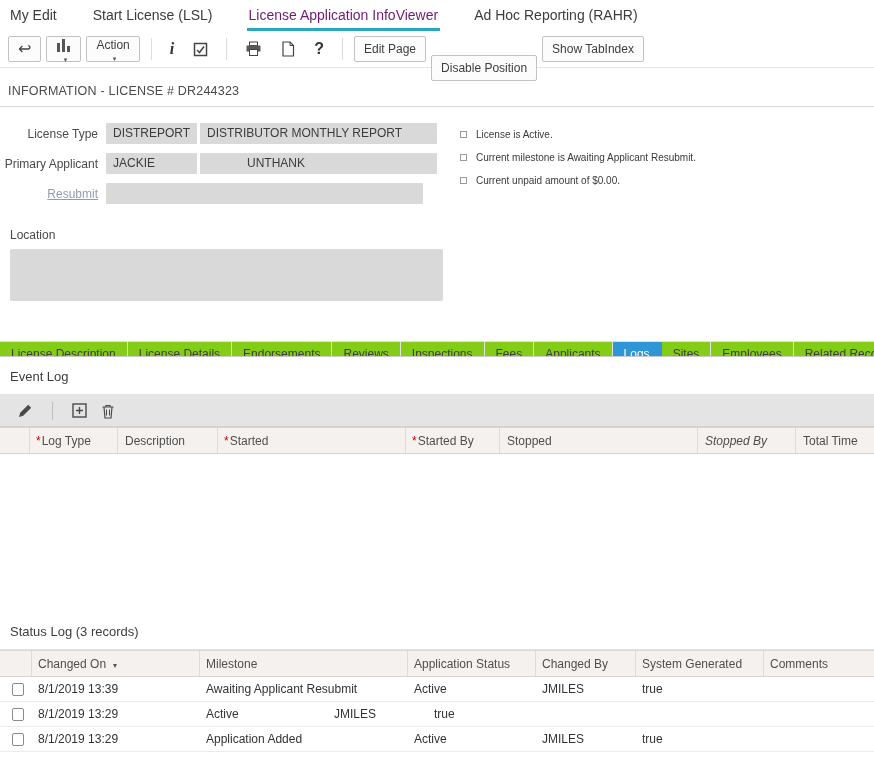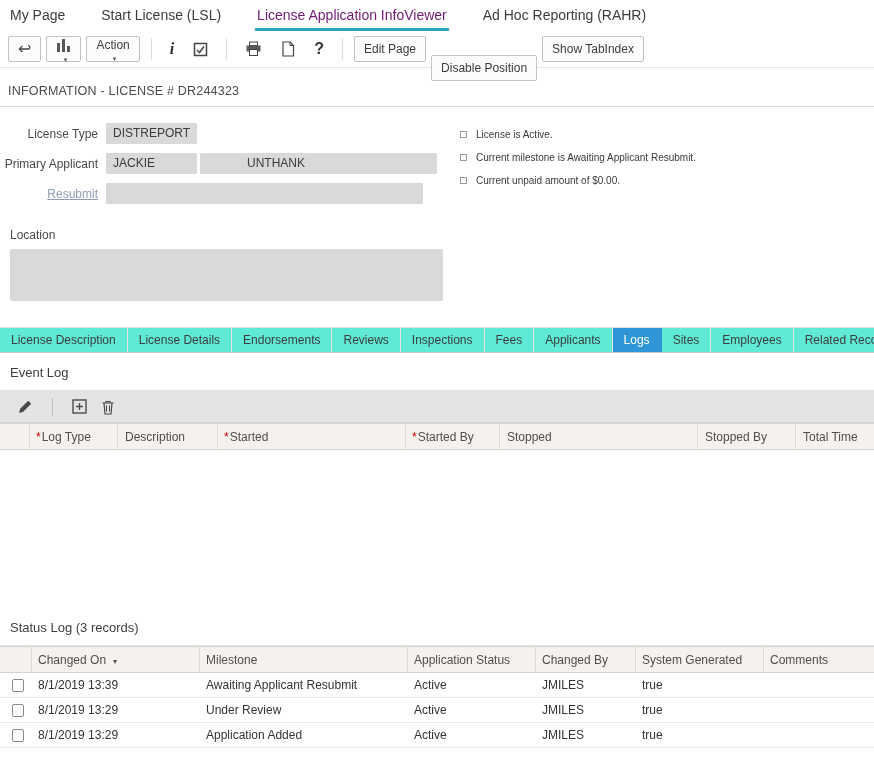--- a/index.html
+++ b/index.html
@@ -79,7 +79,7 @@
 <div class="app">
 
   <nav class="top-tabs">
-    <div class="top-tab">My Page</div>
+    <div class="top-tab">My Edit</div>
     <div class="top-tab">Start License (LSL)</div>
     <div class="top-tab active">License Application InfoViewer</div>
     <div class="top-tab">Ad Hoc Reporting (RAHR)</div>

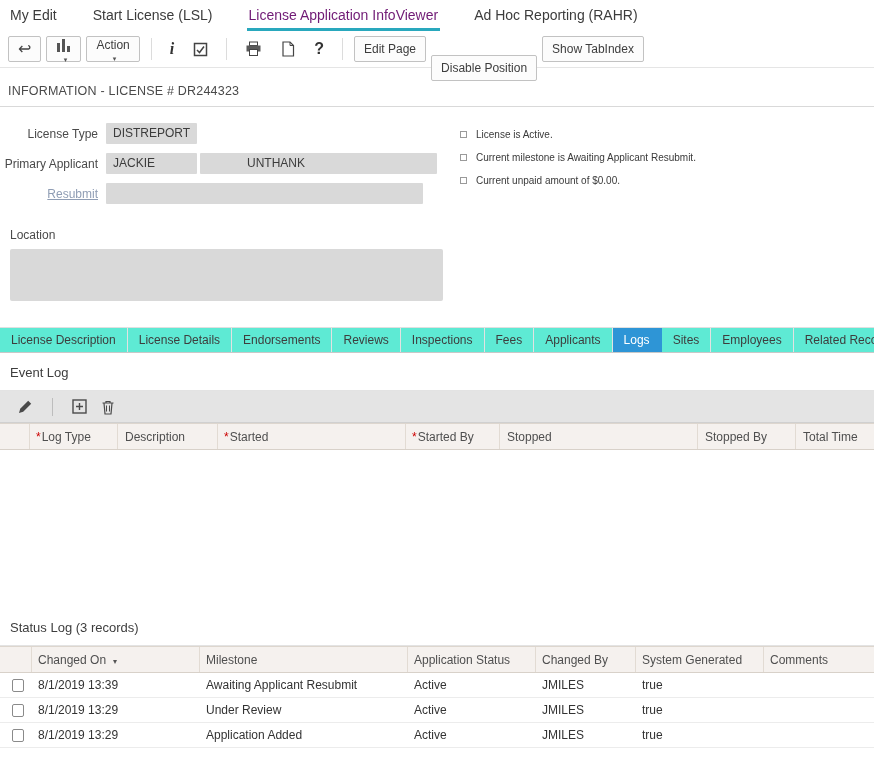--- a/index.html
+++ b/index.html
@@ -141,6 +141,7 @@
       <div class="frow">
         <label class="flabel">License Type</label>
         <div class="gfield f-code">DISTREPORT</div>
+        <div class="gfield f-desc">DISTRIBUTOR MONTHLY REPORT</div>
       </div>
       <div class="frow">
         <label class="flabel">Primary Applicant</label>

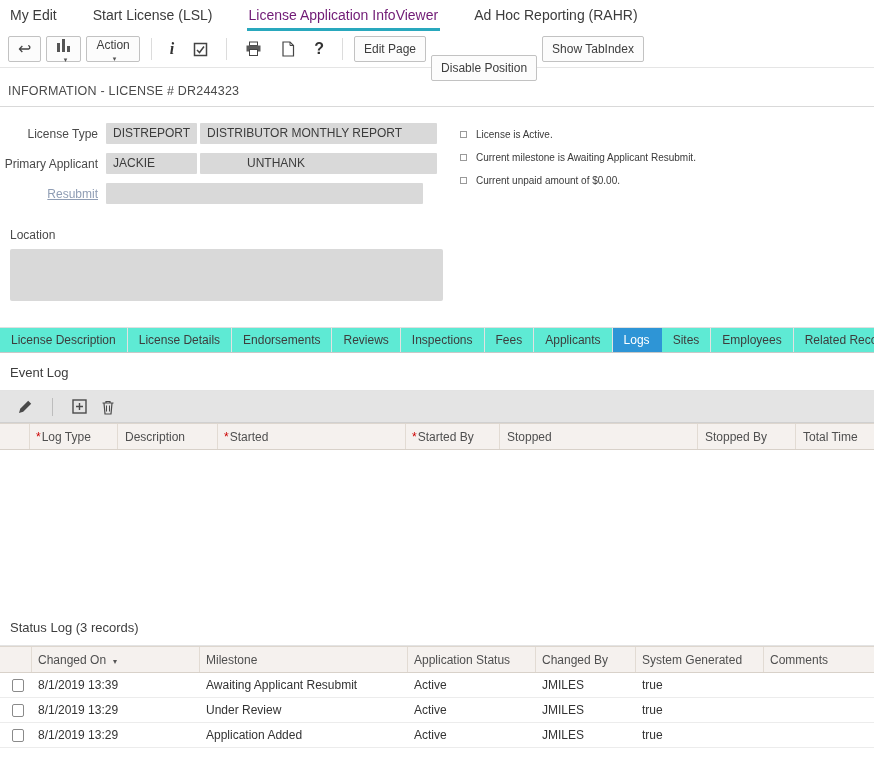--- a/index.html
+++ b/index.html
@@ -47,7 +47,7 @@
   .sq { width:7px; height:7px; border:1px solid #9a9a9a; display:inline-block; margin-right:9px; flex:none; }
 
   
-  .detail-tabs { display:flex; margin-top:26px; border-top:1px solid #e0e0e0; border-bottom:1px solid #c8c8c8; background:#5eead4; height:26px; overflow:hidden; }
+  .detail-tabs { display:flex; margin-top:40px; border-top:1px solid #e0e0e0; border-bottom:1px solid #c8c8c8; background:#84cc16; height:16px; overflow:hidden; }
   .dtab { padding:0 11px; line-height:25px; font-size:12px; color:#3d3d3d; border-right:1px solid #e2e2e2; white-space:nowrap; cursor:pointer; }
   .dtab.active { background:#2e95d6; color:#fff; border-right-color:#2e95d6; }
 

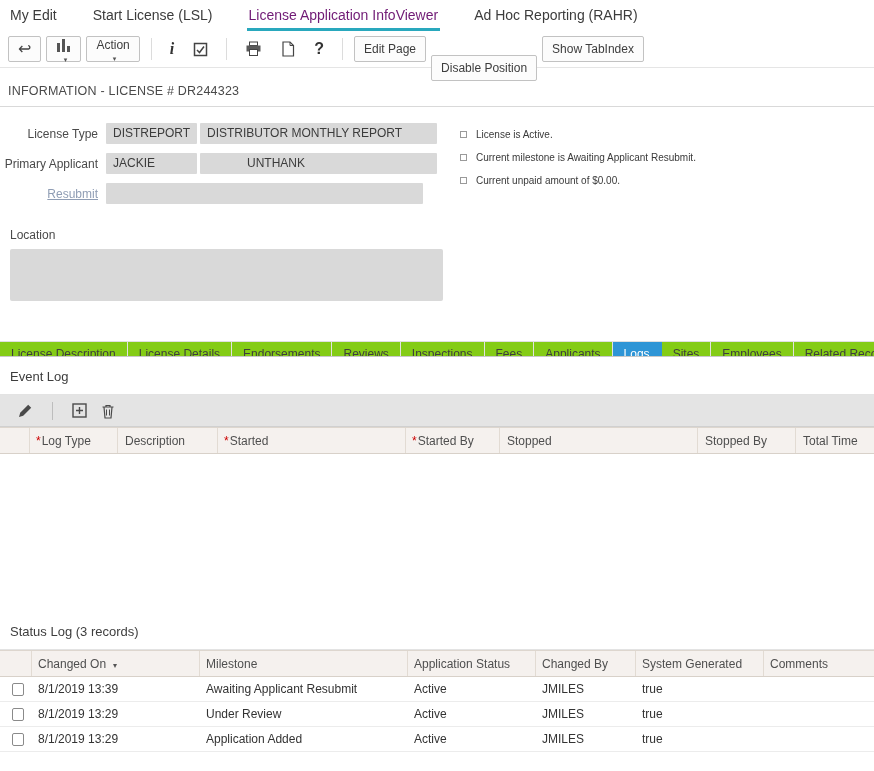--- a/index.html
+++ b/index.html
@@ -64,7 +64,7 @@
   .req { color:#cc0000; margin-right:1px; }
   .sort { font-size:8px; color:#555; margin-left:7px; }
   .ec0{width:30px;flex:none;} .ec1{width:88px;flex:none;} .ec2{width:100px;flex:none;} .ec3{width:188px;flex:none;}
-  .ec4{width:94px;flex:none;} .ec5{width:198px;flex:none;} .ec6{width:98px;flex:none;} .ec7{flex:1;}
+  .ec4{width:94px;flex:none;} .ec5{width:198px;flex:none;} .ec6{width:98px;flex:none;font-style:italic;} .ec7{flex:1;}
   .sc0{width:32px;flex:none;} .sc1{width:168px;flex:none;} .sc2{width:208px;flex:none;} .sc3{width:128px;flex:none;}
   .sc4{width:100px;flex:none;} .sc5{width:128px;flex:none;} .sc6{flex:1;}
   .event-empty { height:158px; background:#fff; }

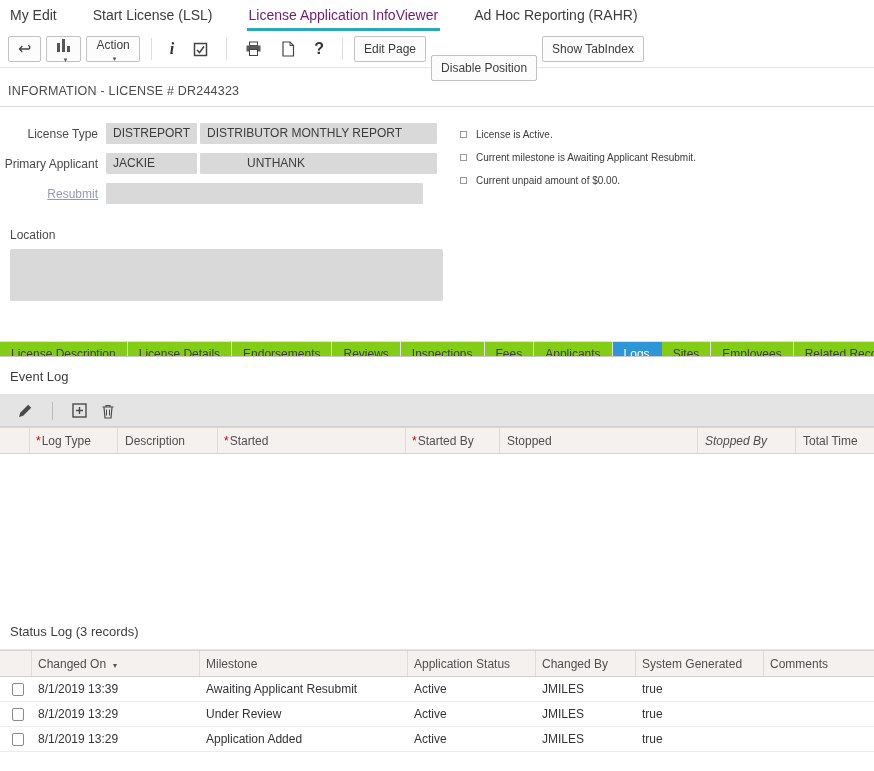--- a/index.html
+++ b/index.html
@@ -246,7 +246,6 @@
         <span class="cb"></span>
       </div>
     <div class="gc sc1">8/1/2019 13:29</div>
-    <div class="gc sc2">Under Review</div>
     <div class="gc sc3">Active</div>
     <div class="gc sc4">JMILES</div>
     <div class="gc sc5">true</div>

